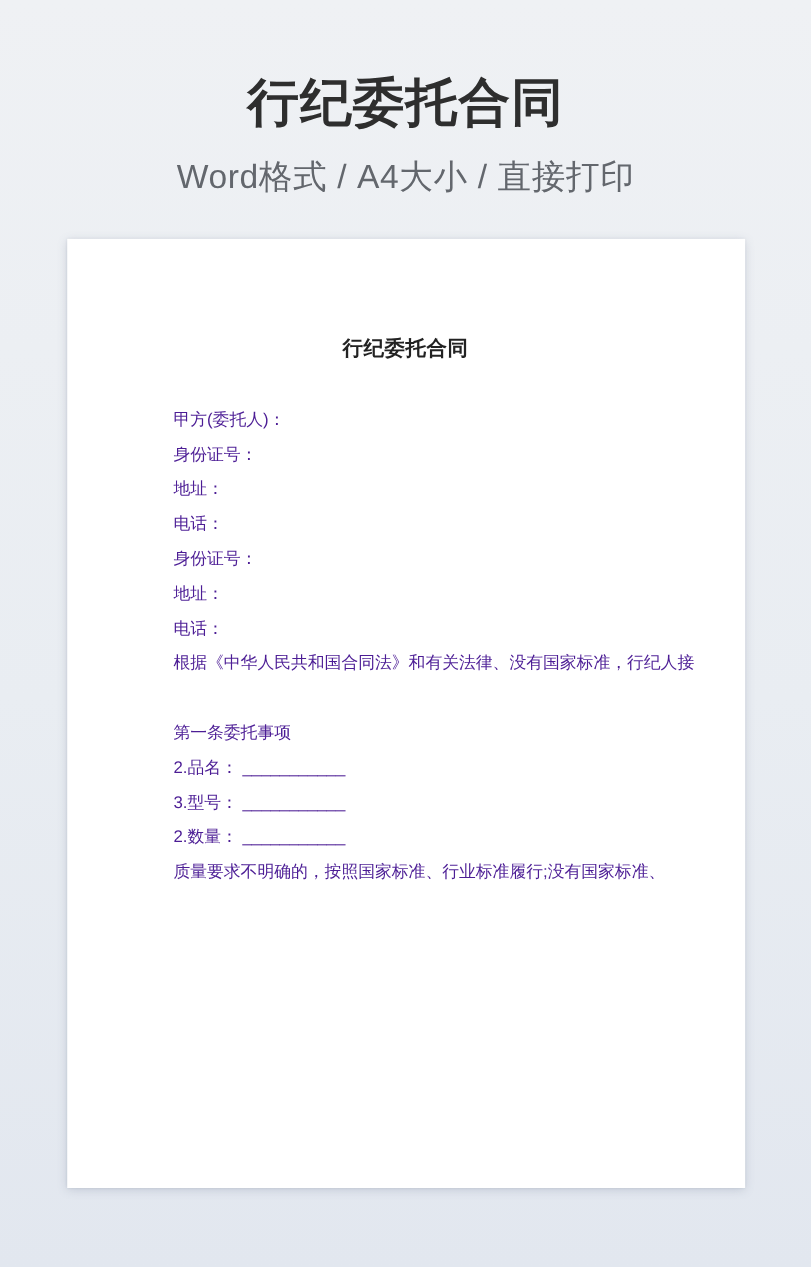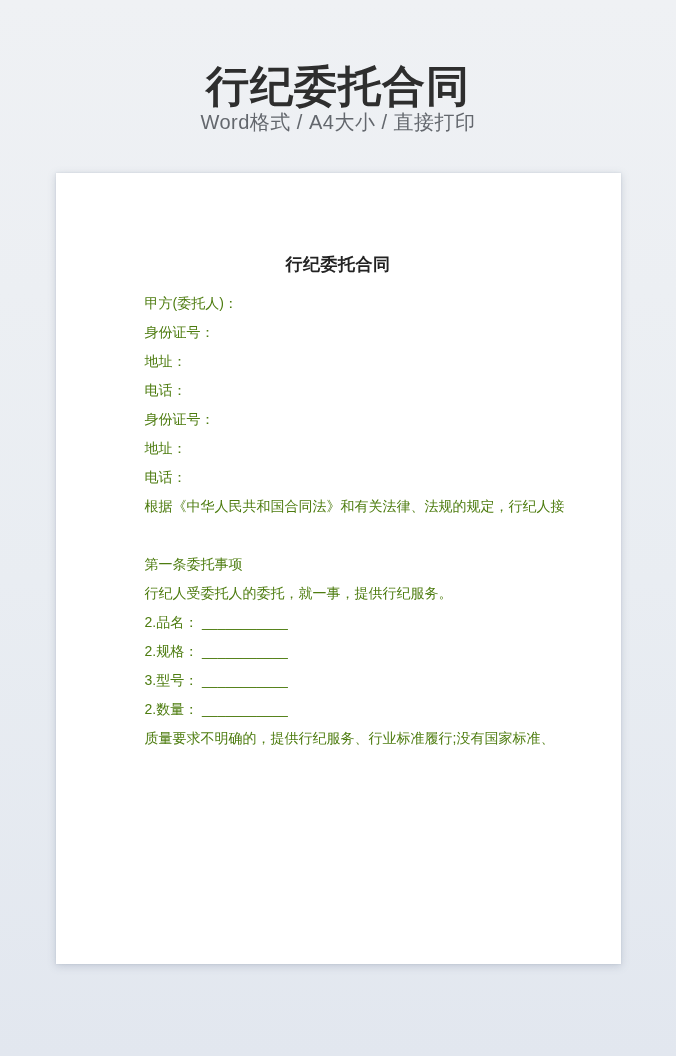--- a/index.html
+++ b/index.html
@@ -20,8 +20,8 @@
     letter-spacing: 1px;
   }
   .hero-subtitle {
-    margin-top: 0;
-    font-size: 20px;
+    margin-top: 26px;
+    font-size: 28px;
     line-height: 26px;
     color: #63676d;
     letter-spacing: 0.5px;

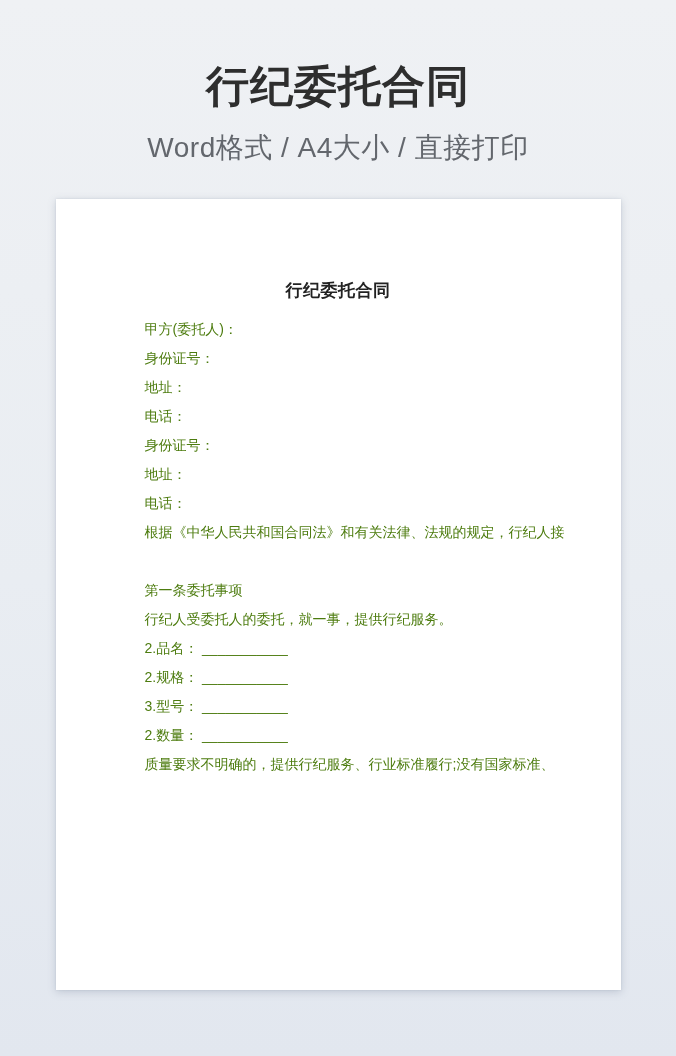--- a/index.html
+++ b/index.html
@@ -44,12 +44,12 @@
     letter-spacing: 0.5px;
   }
   .doc-body {
-    margin-top: 16px;
+    margin-top: 36px;
     padding-left: 89px;
     padding-right: 60px;
     font-size: 14px;
     line-height: 29px;
-    color: #4d7c0f;
+    color: #4c1d95;
   }
   .doc-line {
     min-height: 29px;

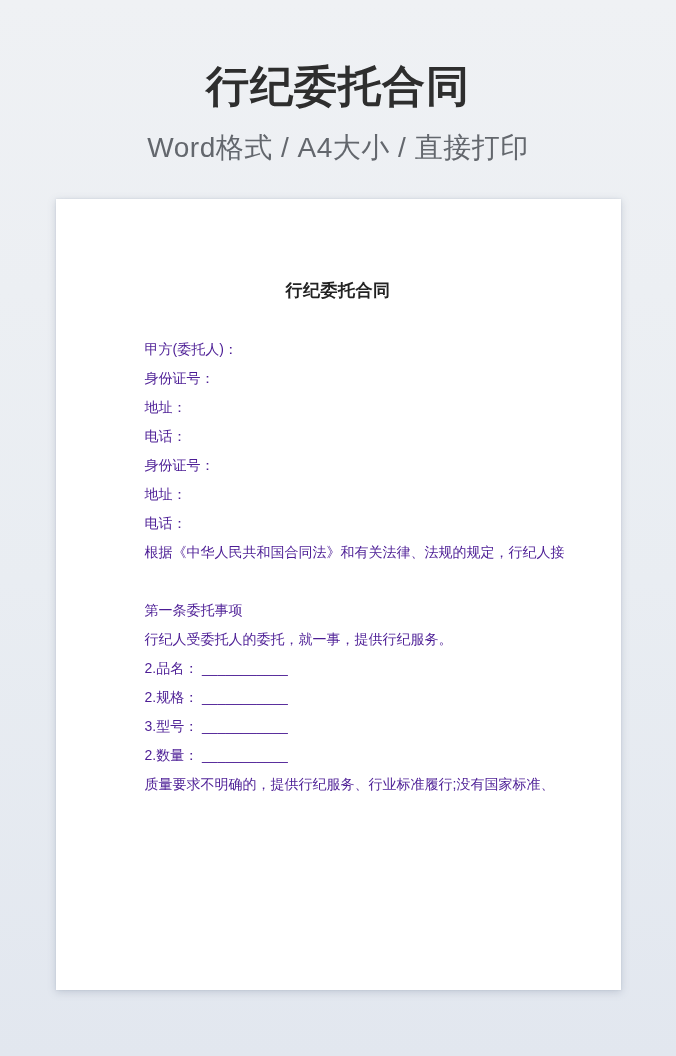--- a/index.html
+++ b/index.html
@@ -74,7 +74,7 @@
     <div class="doc-line">身份证号：</div>
     <div class="doc-line">地址：</div>
     <div class="doc-line">电话：</div>
-    <div class="doc-line">根据《中华人民共和国合同法》和有关法律、法规的规定，行纪人接</div>
+    <div class="doc-line">根据《中华人民共和国合同法》和有关法律、没有国家标准，行纪人接</div>
     <div class="doc-line"></div>
     <div class="doc-line">第一条委托事项</div>
     <div class="doc-line">行纪人受委托人的委托，就一事，提供行纪服务。</div>

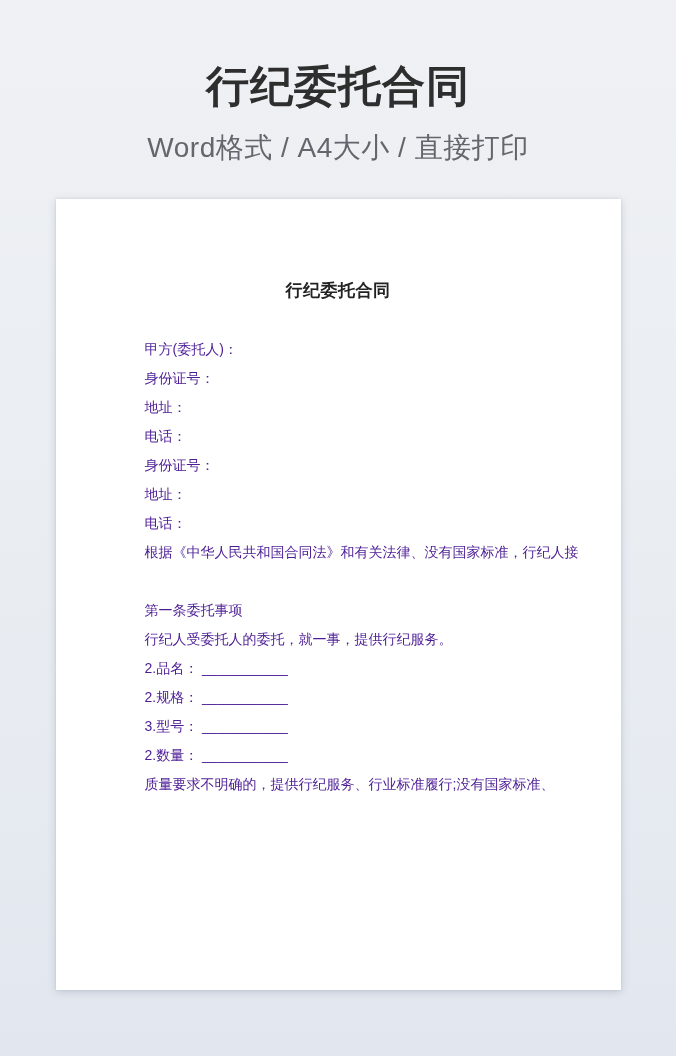--- a/index.html
+++ b/index.html
@@ -77,7 +77,6 @@
     <div class="doc-line">根据《中华人民共和国合同法》和有关法律、没有国家标准，行纪人接</div>
     <div class="doc-line"></div>
     <div class="doc-line">第一条委托事项</div>
-    <div class="doc-line">行纪人受委托人的委托，就一事，提供行纪服务。</div>
     <div class="doc-line">2.品名： ___________</div>
     <div class="doc-line">2.规格： ___________</div>
     <div class="doc-line">3.型号： ___________</div>

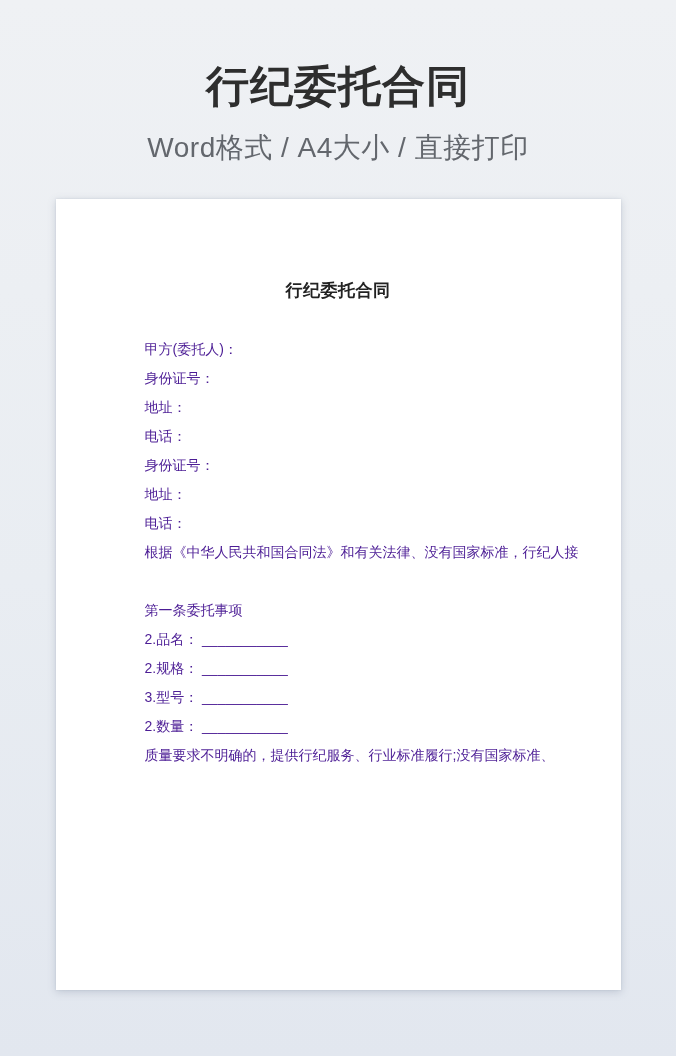--- a/index.html
+++ b/index.html
@@ -78,7 +78,6 @@
     <div class="doc-line"></div>
     <div class="doc-line">第一条委托事项</div>
     <div class="doc-line">2.品名： ___________</div>
-    <div class="doc-line">2.规格： ___________</div>
     <div class="doc-line">3.型号： ___________</div>
     <div class="doc-line">2.数量： ___________</div>
     <div class="doc-line">质量要求不明确的，提供行纪服务、行业标准履行;没有国家标准、</div>

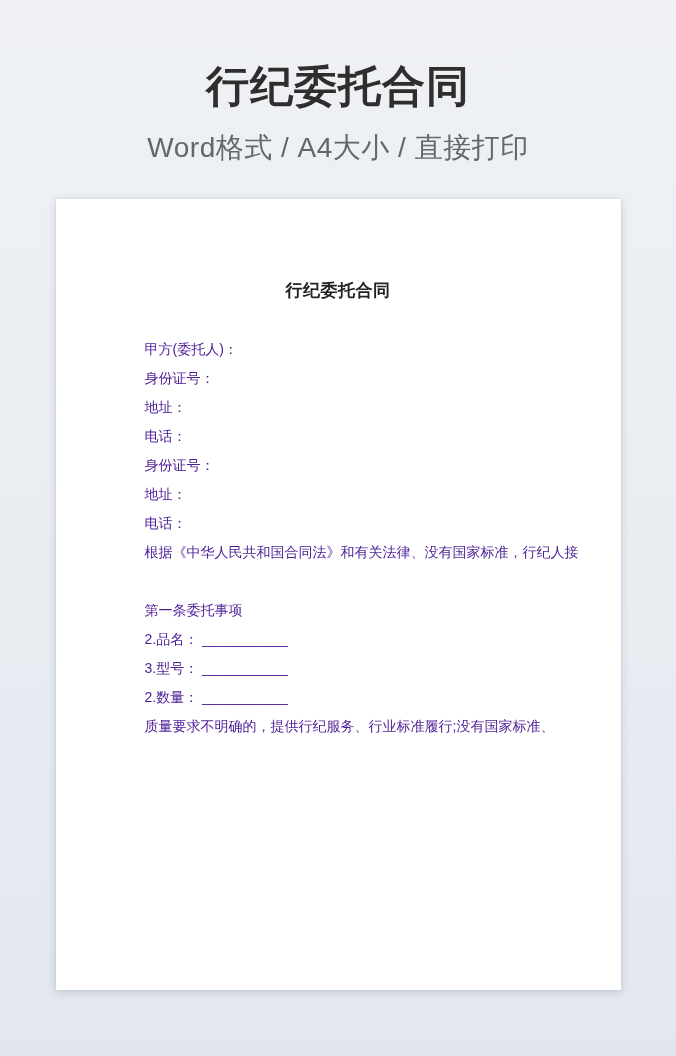--- a/index.html
+++ b/index.html
@@ -80,7 +80,7 @@
     <div class="doc-line">2.品名： ___________</div>
     <div class="doc-line">3.型号： ___________</div>
     <div class="doc-line">2.数量： ___________</div>
-    <div class="doc-line">质量要求不明确的，提供行纪服务、行业标准履行;没有国家标准、</div>
+    <div class="doc-line">质量要求不明确的，按照国家标准、行业标准履行;没有国家标准、</div>
   </div>
 </div>
 

